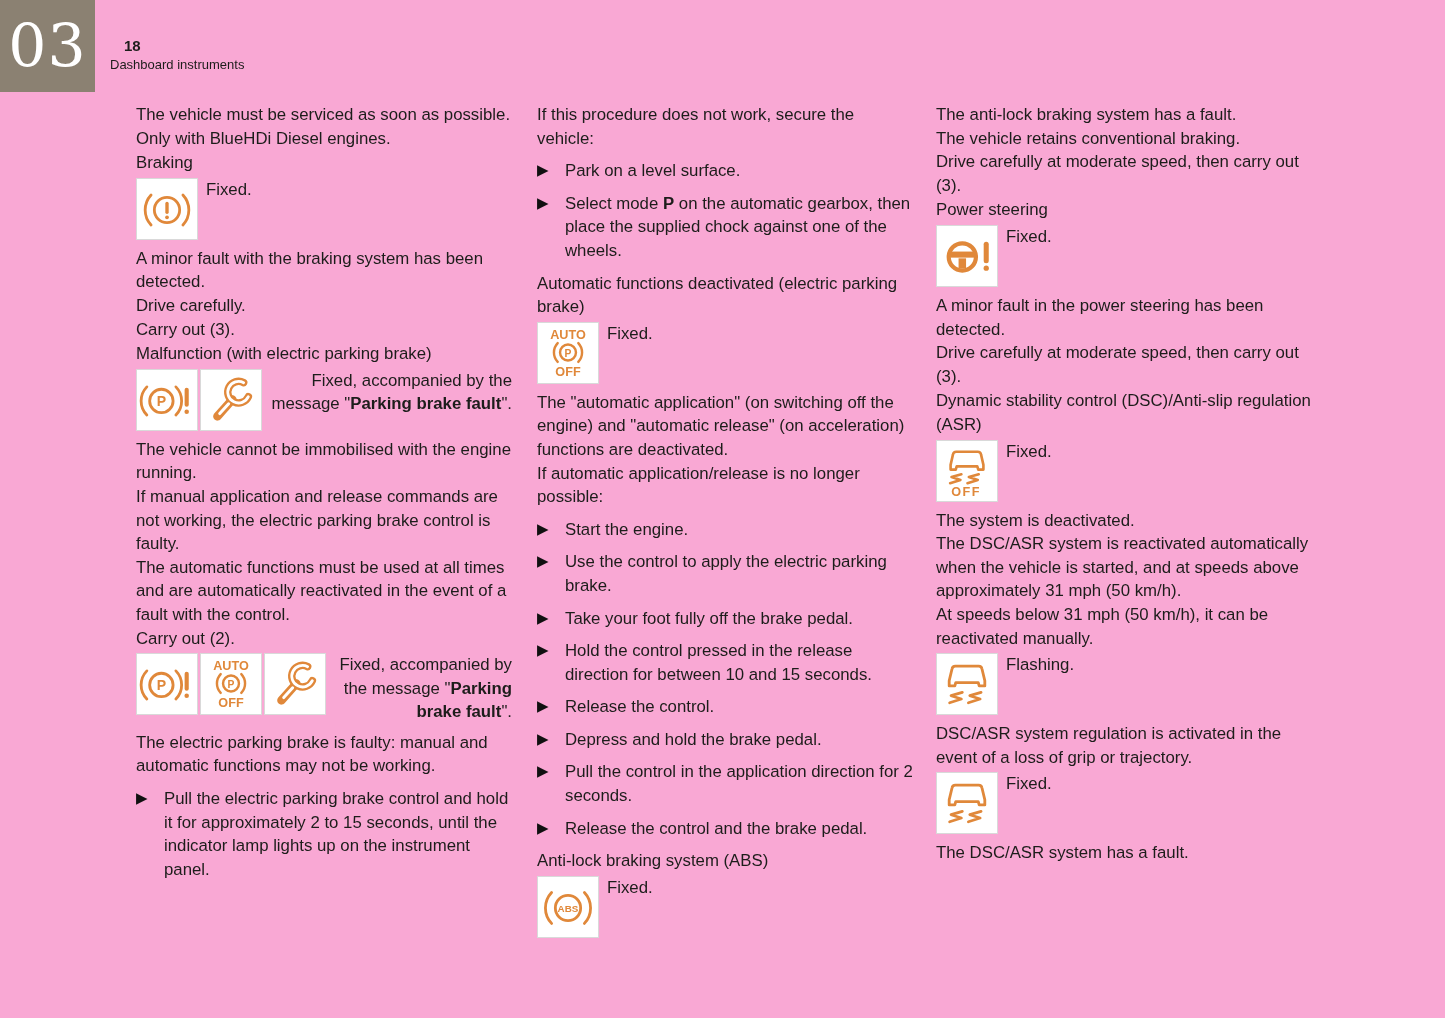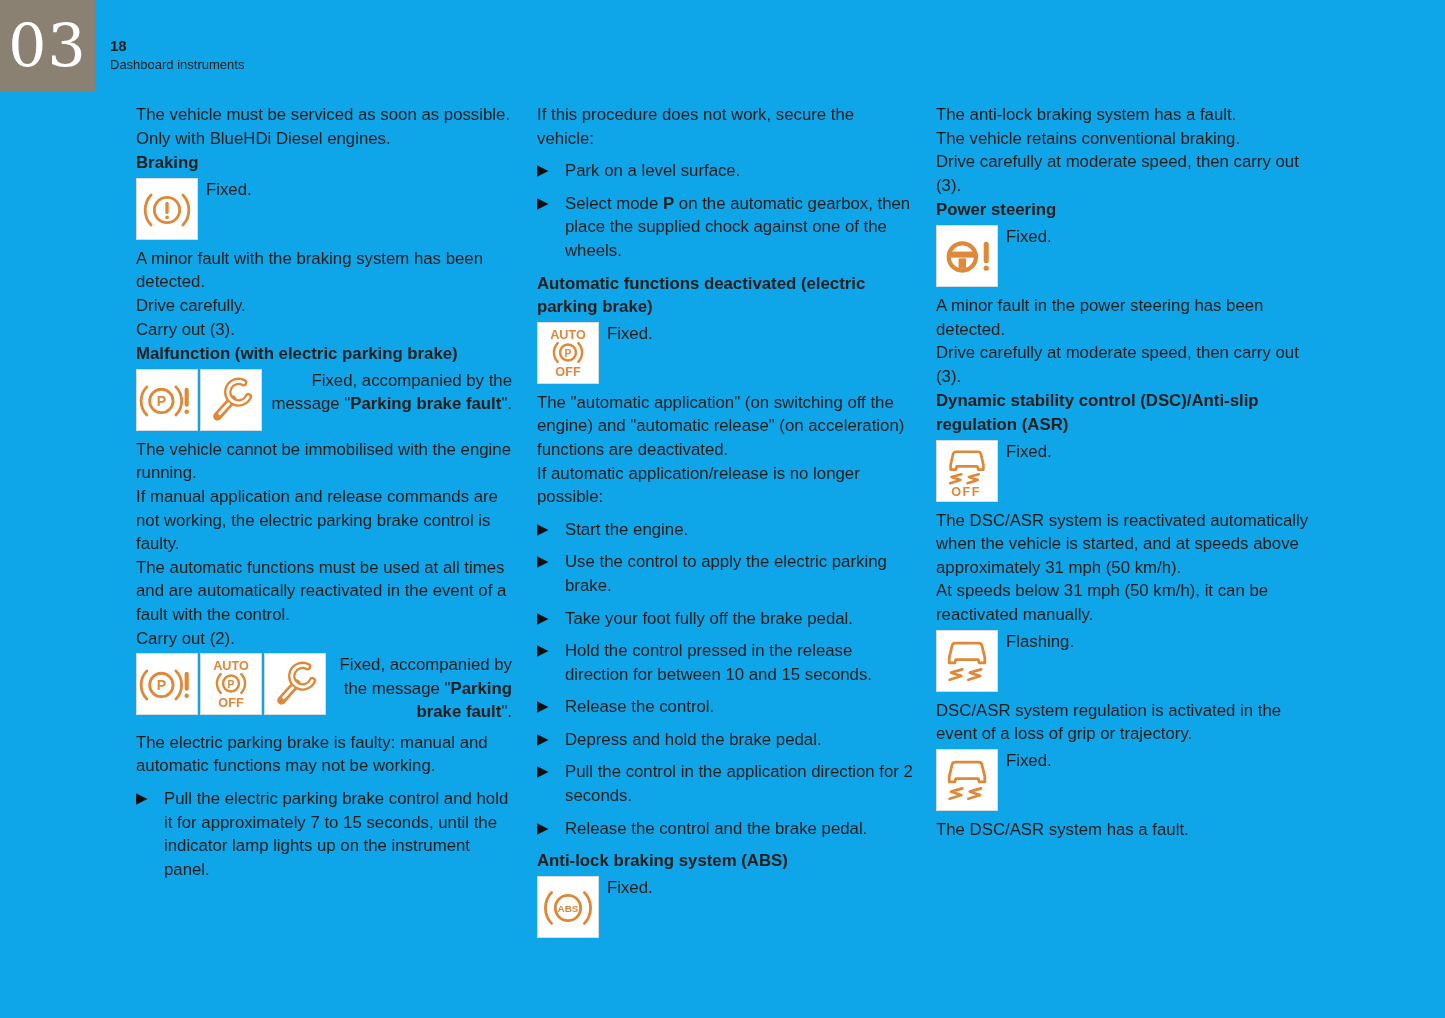--- a/index.html
+++ b/index.html
@@ -4,7 +4,7 @@
 <style>
   html,body{margin:0;padding:0;background:#fff;}
   body{font-family:"Liberation Sans",sans-serif;color:#1d1d1b;}
-  .page{position:relative;width:1445px;height:1018px;background:#0ea5e9;overflow:hidden;}
+  .page{position:relative;width:1445px;height:1018px;background:#f9a8d4;overflow:hidden;}
 
   .chapter-tab{position:absolute;left:0;top:0;width:95px;height:92px;display:flex;
     align-items:center;justify-content:center;color:#fff;

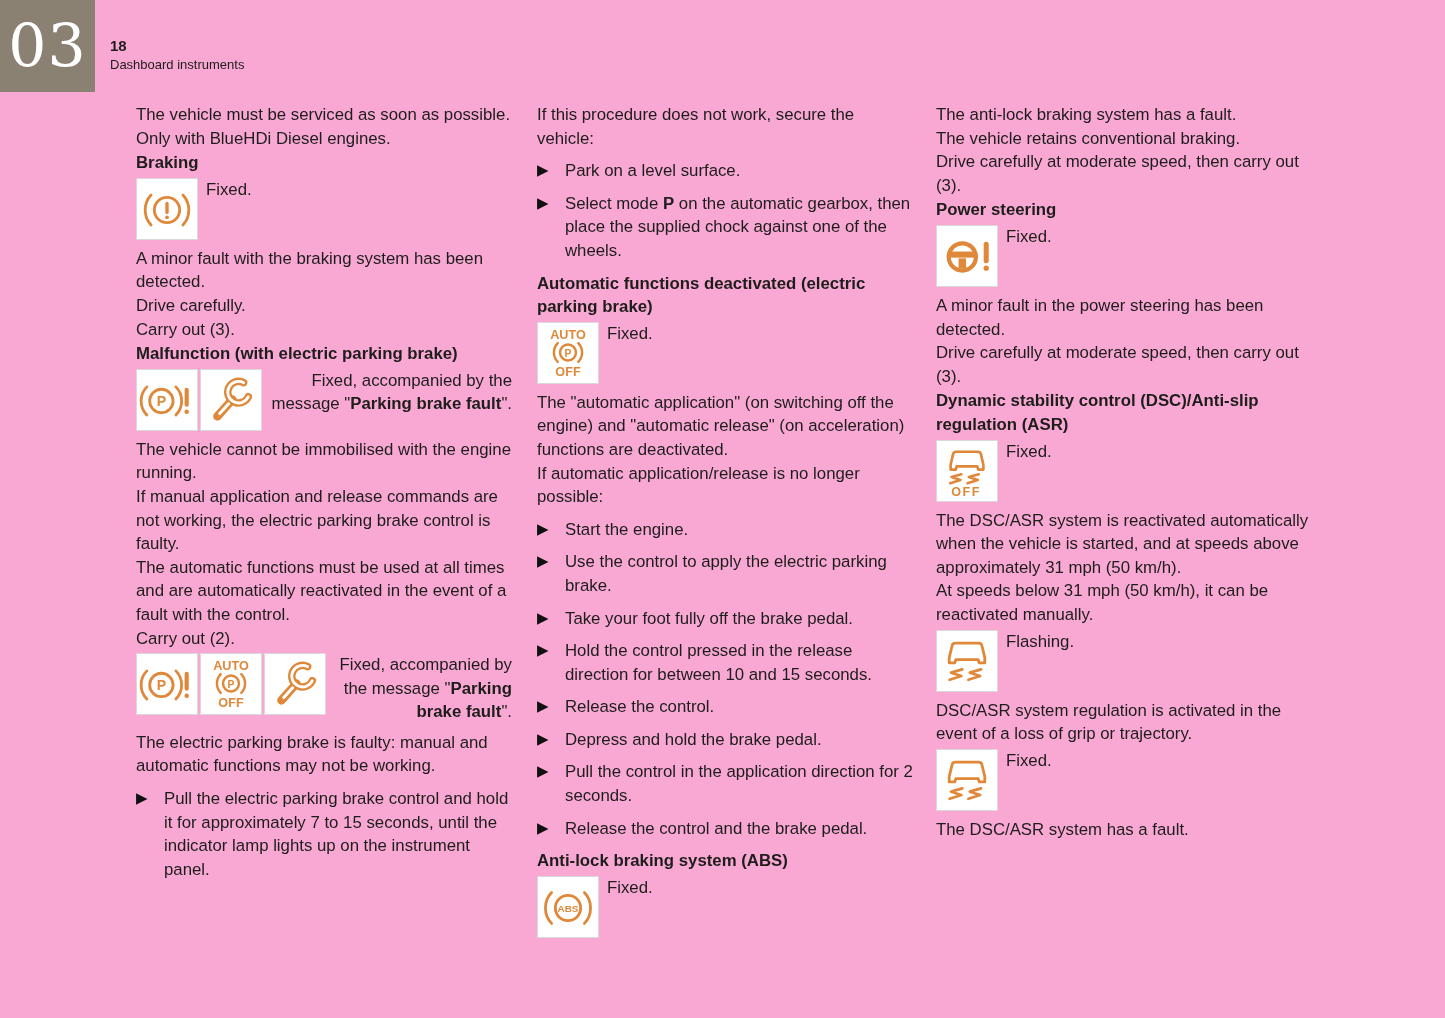--- a/index.html
+++ b/index.html
@@ -9,7 +9,7 @@
   .chapter-tab{position:absolute;left:0;top:0;width:95px;height:92px;display:flex;
     align-items:center;justify-content:center;color:#fff;
     font-family:"DejaVu Serif",serif;font-size:60px;font-weight:400;letter-spacing:1px;}
-  .page-num{position:absolute;left:110px;top:37px;font-size:15px;font-weight:bold;}
+  .page-num{position:absolute;left:124px;top:37px;font-size:15px;font-weight:bold;}
   .section-title{position:absolute;left:110px;top:57px;font-size:13px;}
 
   .column{position:absolute;top:103px;width:376px;font-size:16.8px;line-height:23.6px;}

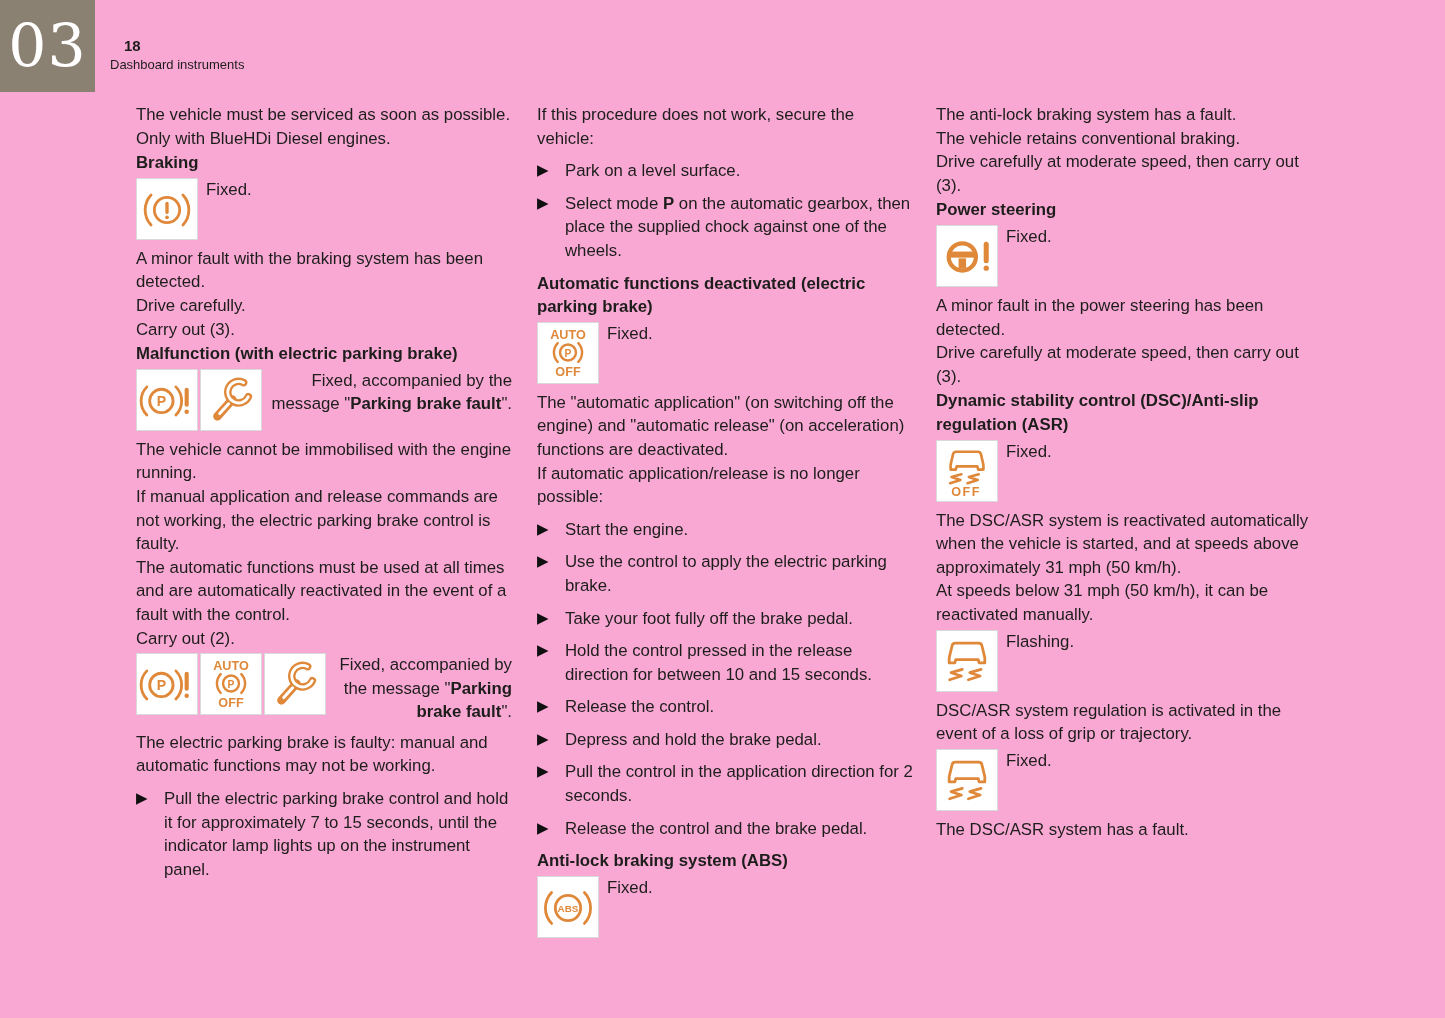--- a/index.html
+++ b/index.html
@@ -18,7 +18,7 @@
   .col-3{left:936px}
 
   .para{margin:0;}
-  .heading{margin:1px 0 0 0;font-weight:bold;}
+  .heading{margin:1px 0 0 0;font-weight:normal;}
   .b{font-weight:bold;}
 
   .bullet{display:flex;margin:9px 0;}

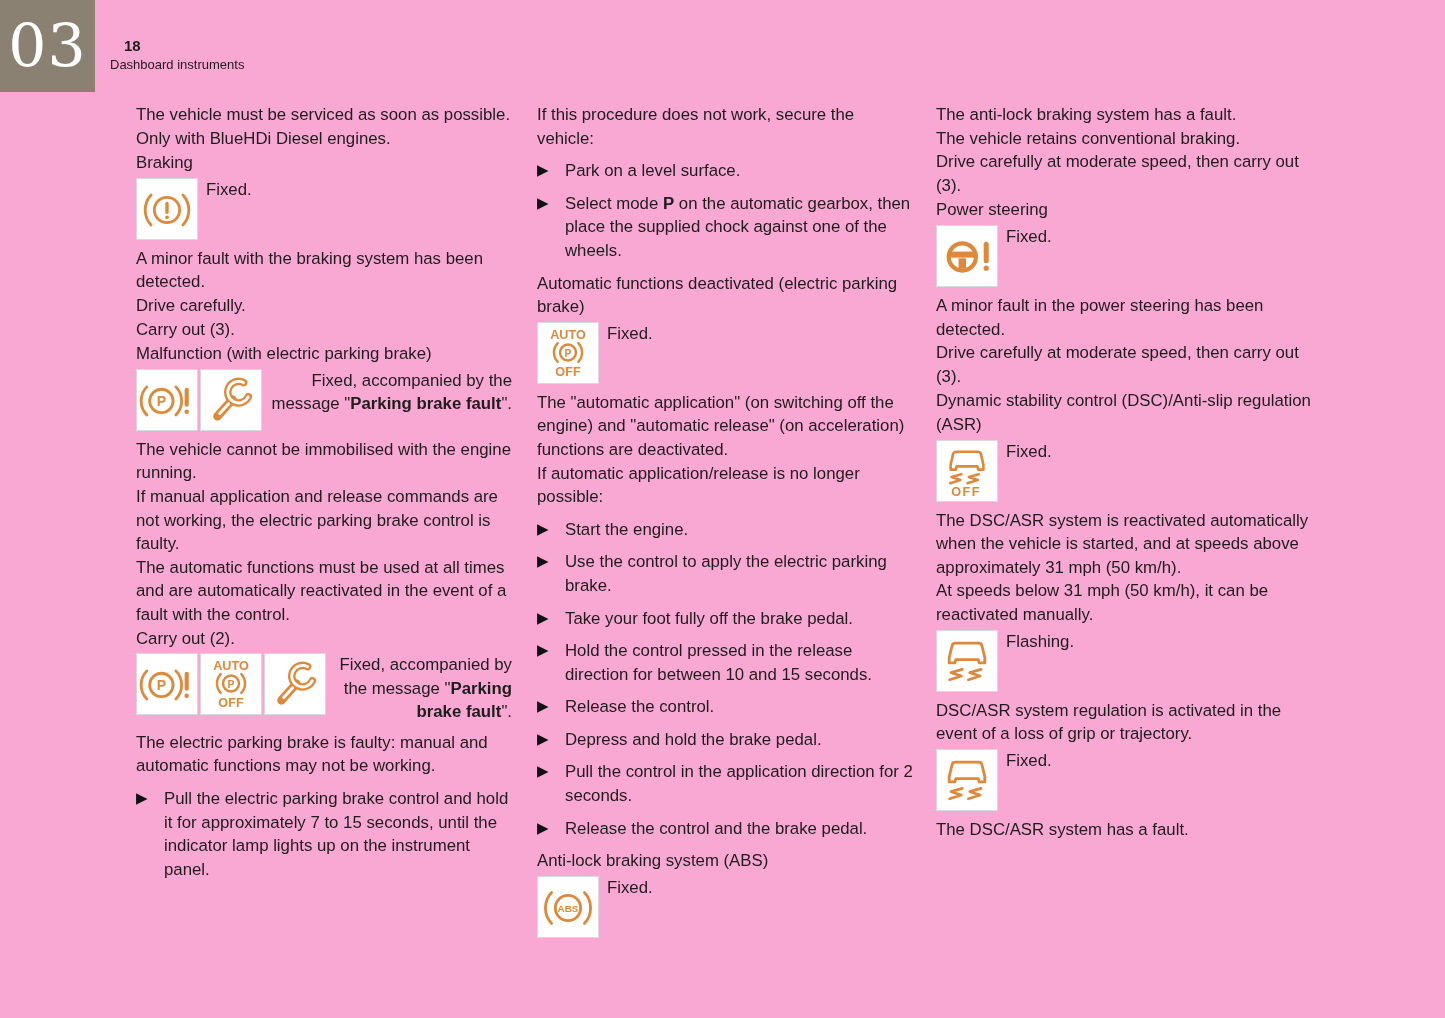--- a/index.html
+++ b/index.html
@@ -246,6 +246,7 @@
         </span>
         <div class="caption"><span>Fixed.</span></div>
       </div>
+      <p class="para"><span>The system is deactivated.</span></p>
       <p class="para"><span>The DSC/ASR system is reactivated automatically when the vehicle is started, and at speeds above approximately 31 mph (50 km/h).</span></p>
       <p class="para"><span>At speeds below 31 mph (50 km/h), it can be reactivated manually.</span></p>
       <div class="icon-row">

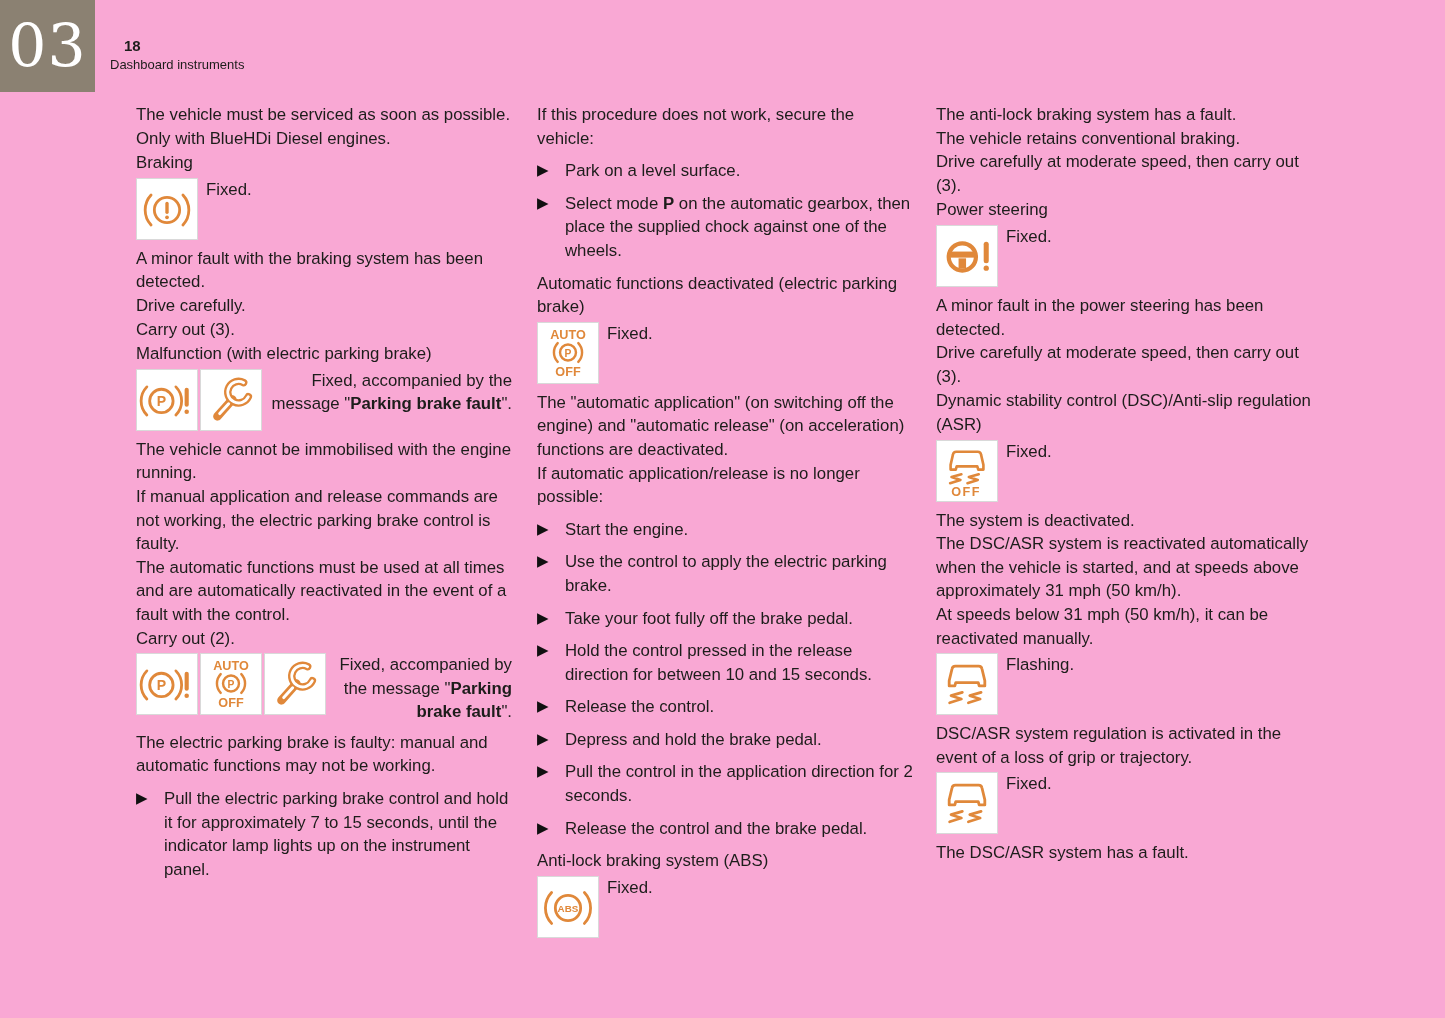--- a/index.html
+++ b/index.html
@@ -133,7 +133,7 @@
       <p class="para"><span>The electric parking brake is faulty: manual and automatic functions may not be working.</span></p>
       <div class="bullet">
         <span class="tri" style="color: rgb(16, 16, 16);">▶</span>
-        <div class="bullet-text"><span>Pull the electric parking brake control and hold it for approximately 7 to 15 seconds, until the indicator lamp lights up on the instrument panel.</span></div>
+        <div class="bullet-text"><span>Pull the electric parking brake control and hold it for approximately 2 to 15 seconds, until the indicator lamp lights up on the instrument panel.</span></div>
       </div>
     </div>
   <div class="column col-2">

